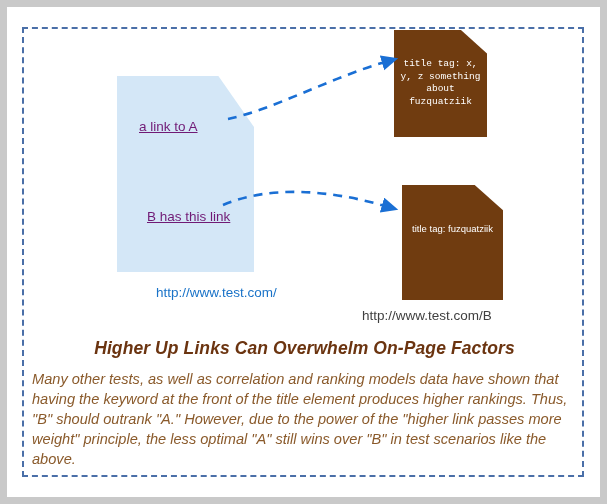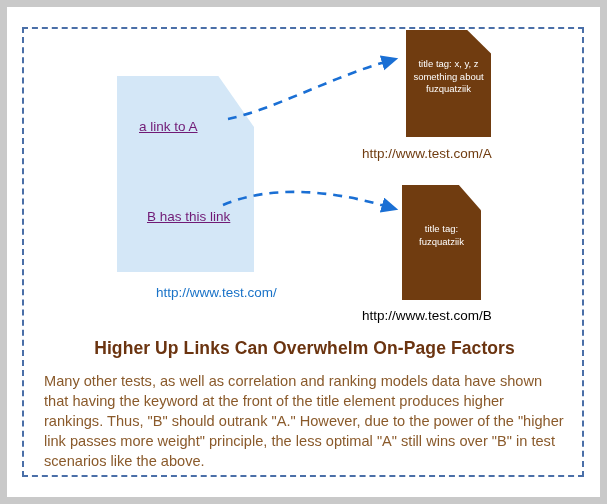--- a/index.html
+++ b/index.html
@@ -68,12 +68,13 @@
     box-sizing: border-box;
   }
   .page-a {
-    left: 406px;
+    left: 394px;
     top: 30px;
-    width: 85px;
+    width: 93px;
     height: 107px;
     clip-path: polygon(0 0, 72% 0, 100% 22%, 100% 100%, 0 100%);
     padding: 28px 6px 0 6px;
+    font-family: Liberation Mono, monospace;
   }
   .page-b {
     left: 402px;

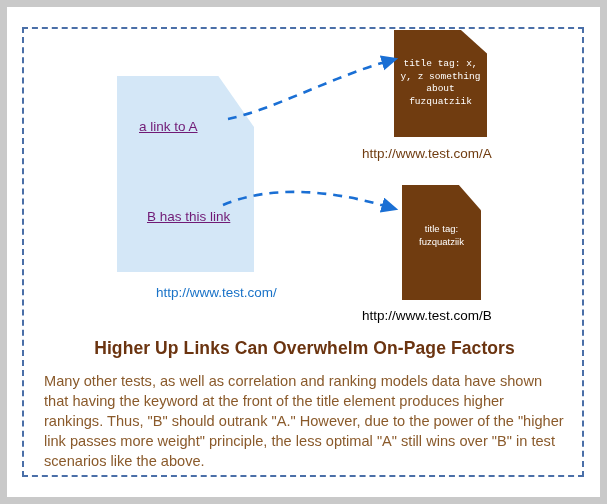--- a/index.html
+++ b/index.html
@@ -177,7 +177,6 @@
     <div class="page-brown page-a">
       <div class="page-text">title tag: x, y, z something about fuzquatziik</div>
     </div>
-    <div class="caption caption-a">http://www.test.com/A</div>
 
     <div class="page-brown page-b">
       <div class="page-text">title tag: fuzquatziik</div>

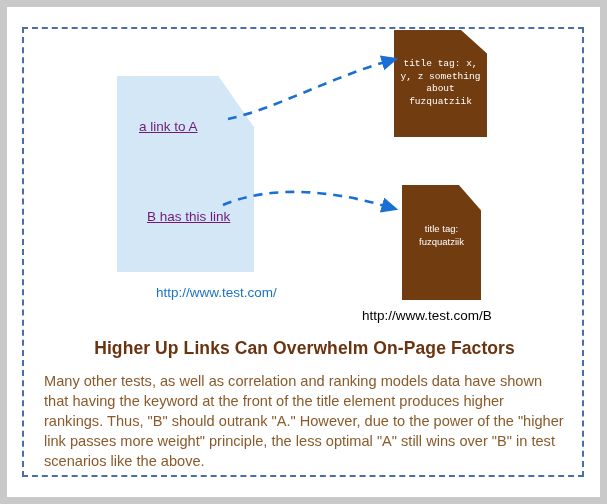--- a/index.html
+++ b/index.html
@@ -79,7 +79,7 @@
   .page-b {
     left: 402px;
     top: 185px;
-    width: 79px;
+    width: 101px;
     height: 115px;
     clip-path: polygon(0 0, 72% 0, 100% 22%, 100% 100%, 0 100%);
     padding: 38px 6px 0 6px;

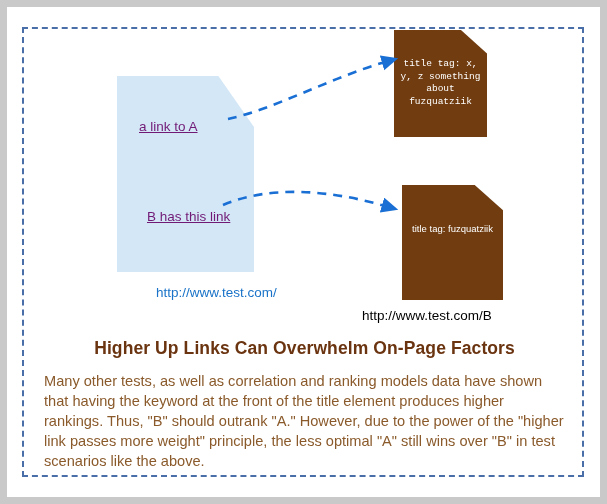--- a/index.html
+++ b/index.html
@@ -122,7 +122,7 @@
   .caption-b {
     left: 362px;
     top: 308px;
-    color: #000000;
+    color: #404040;
   }
 
   .arrows {

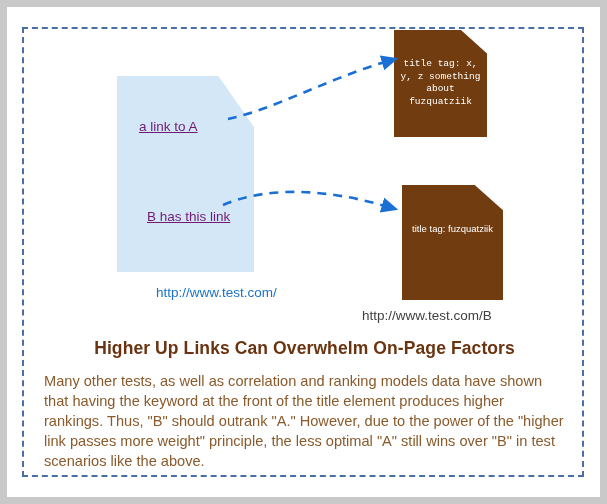--- a/index.html
+++ b/index.html
@@ -140,6 +140,7 @@
     left: 32px;
     top: 338px;
     width: 545px;
+    font-style: italic;
   }
   .headline {
     font-size: 17.5px;

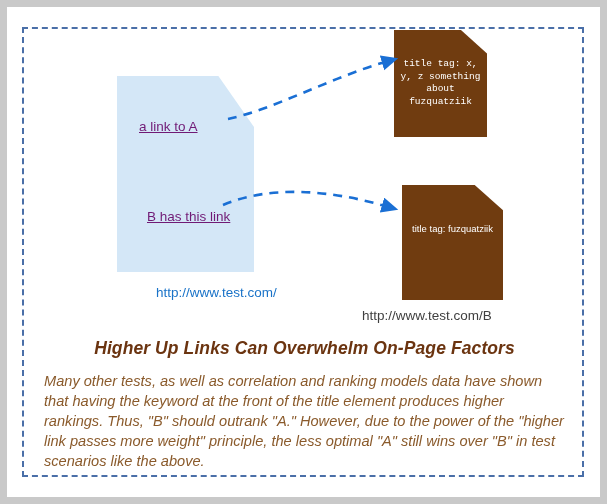--- a/index.html
+++ b/index.html
@@ -154,7 +154,7 @@
     font-size: 14.6px;
     line-height: 20px;
     color: #8a5a2b;
-    margin: 12px;
+    margin: 0;
     text-align: left;
   }
 </style>

